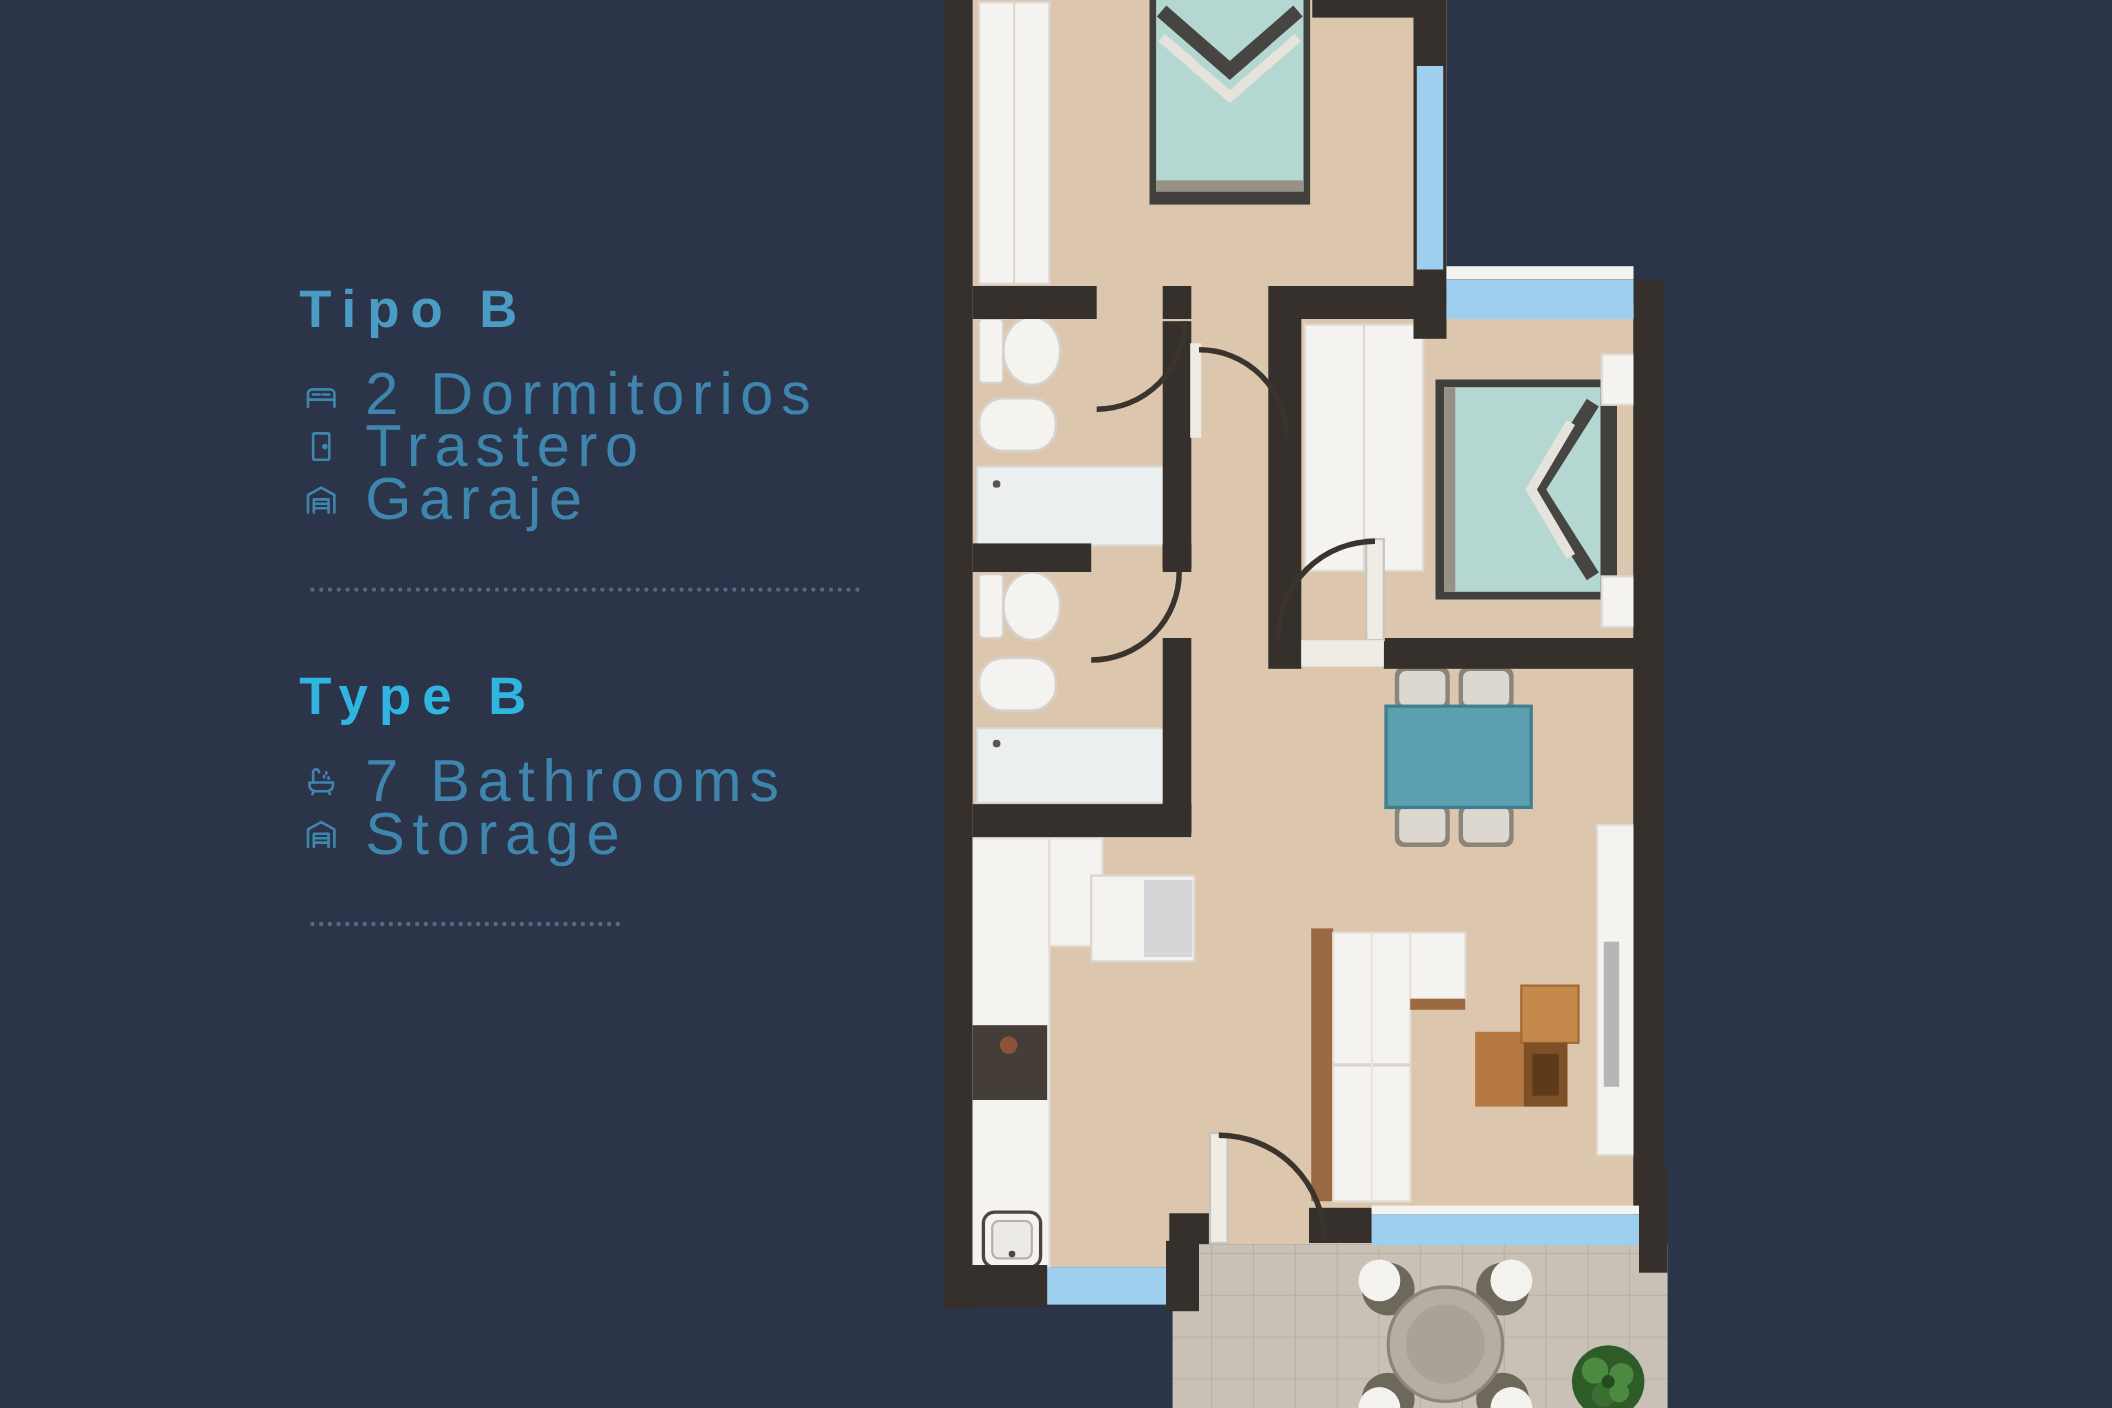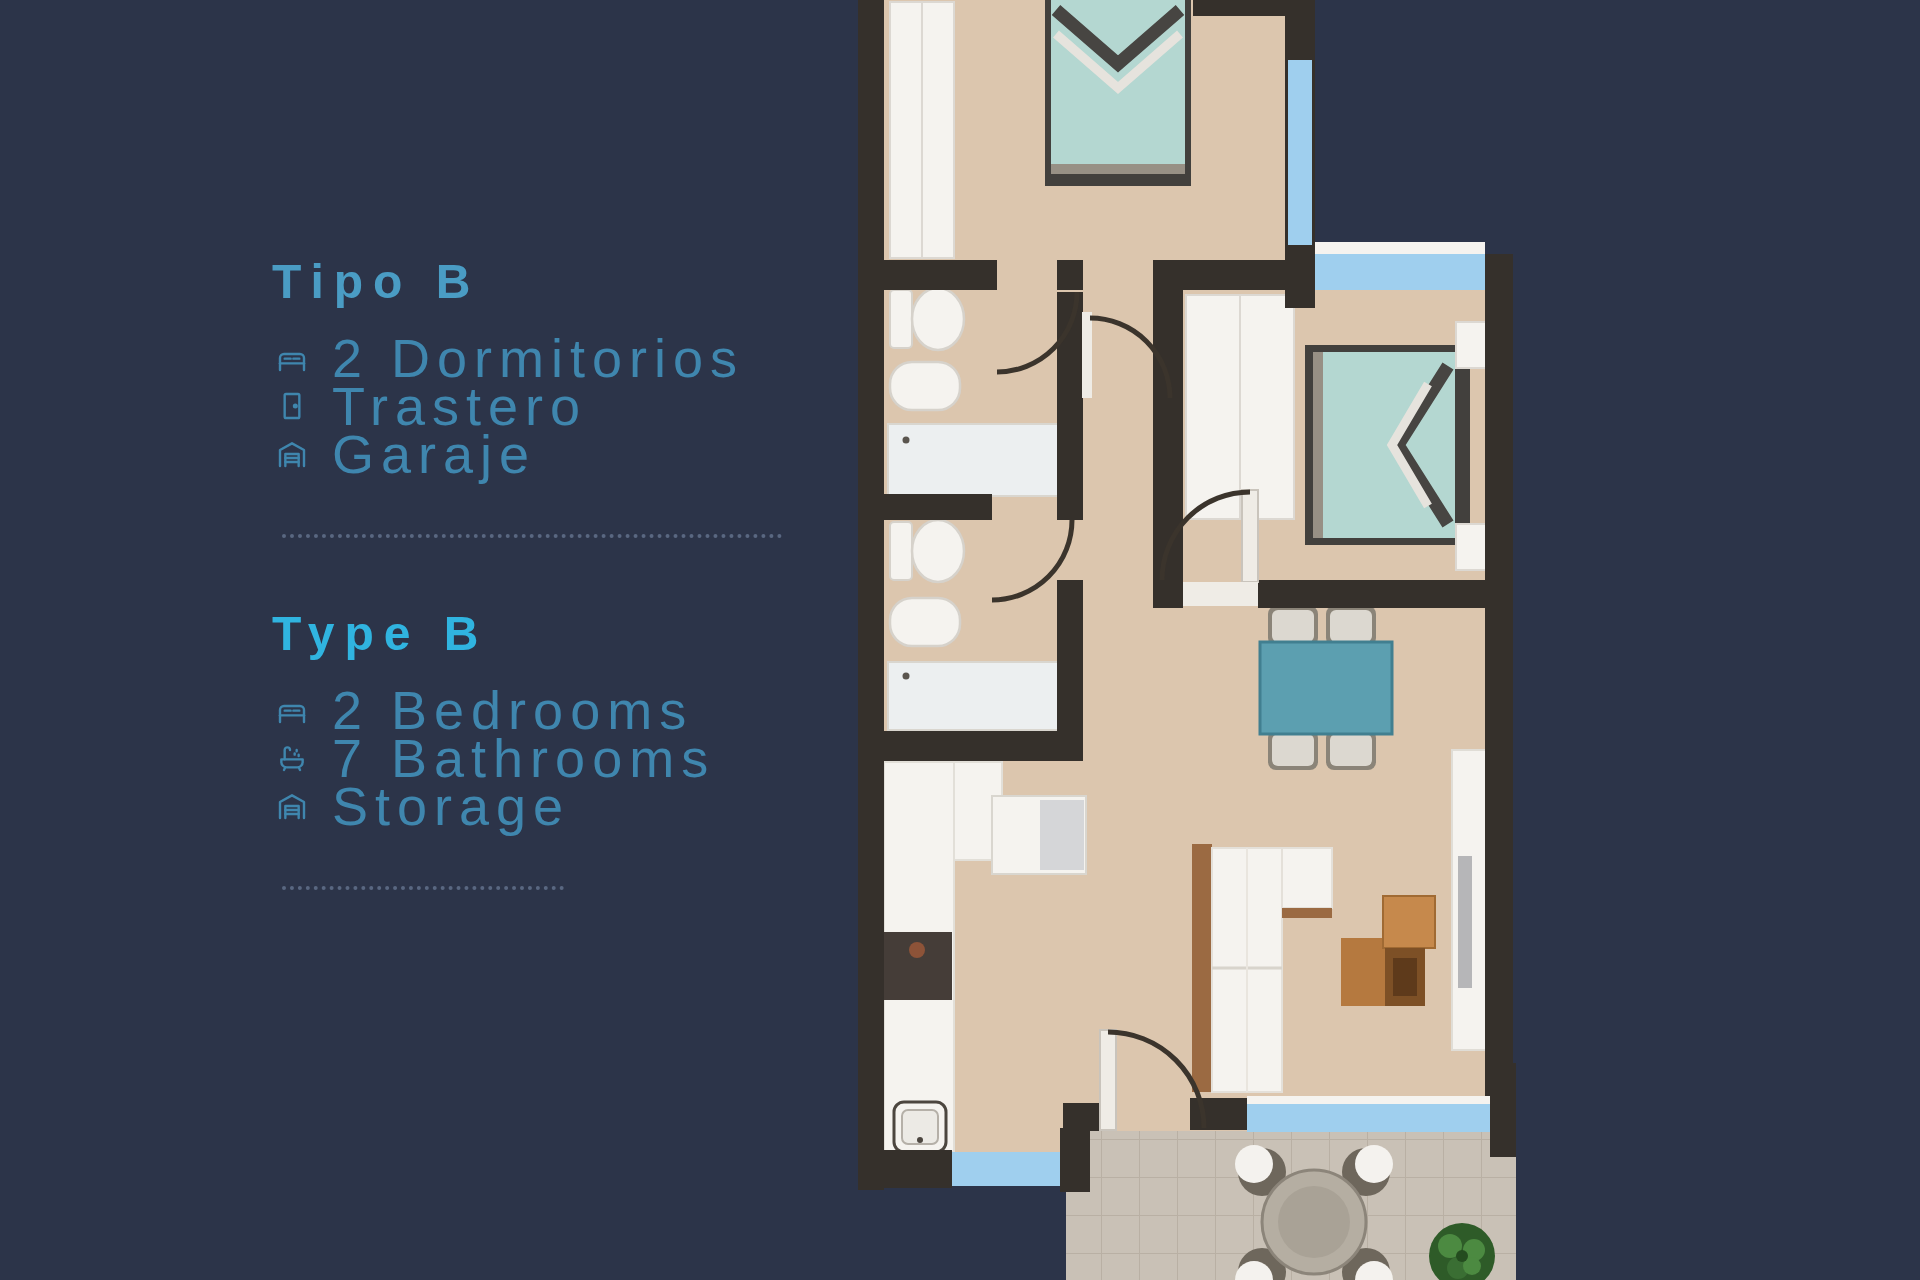--- a/index.html
+++ b/index.html
@@ -266,12 +266,6 @@
       <ul>
         <li>
           <svg class="ic">
-              <use href="#icon-bed"></use>
-            </svg>
-          <span class="lbl">2 Bedrooms</span>
-        </li>
-        <li>
-          <svg class="ic">
               <use href="#icon-bath"></use>
             </svg>
           <span class="lbl">7 Bathrooms</span>

